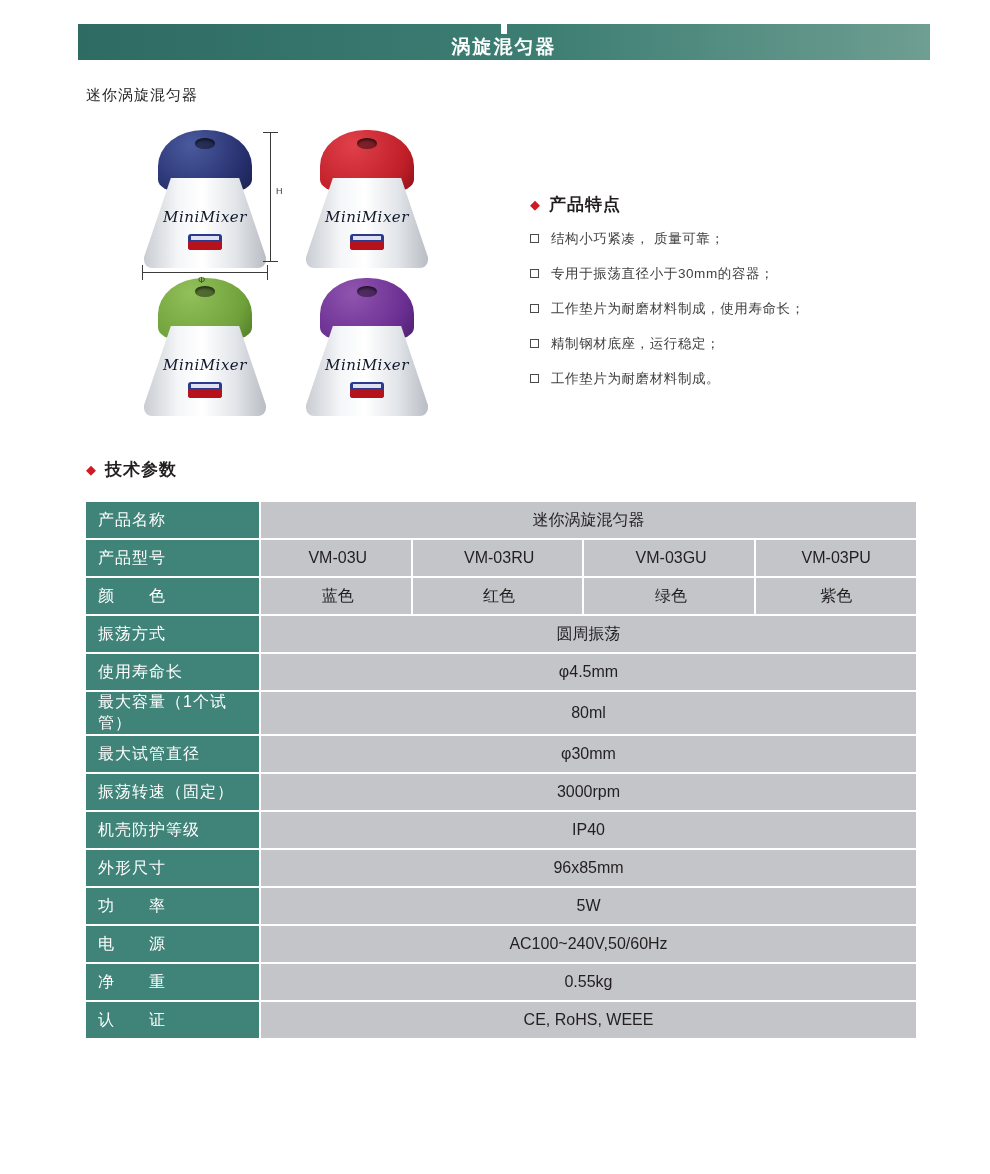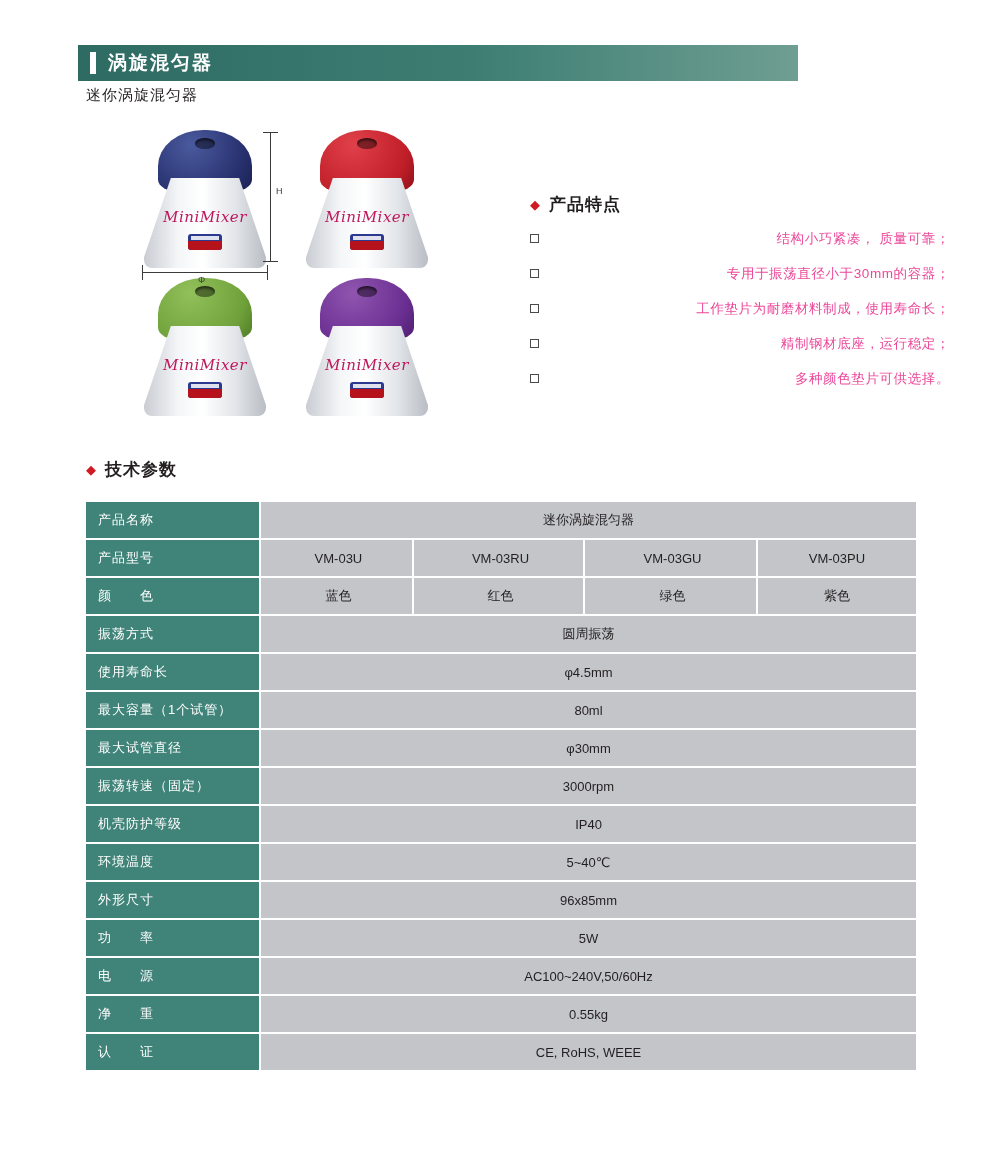--- a/index.html
+++ b/index.html
@@ -18,12 +18,13 @@
   .header-band {
     position: absolute;
     left: 78px;
-    top: 45px;
-    width: 720px;
+    top: 24px;
+    width: 852px;
     height: 36px;
     background: linear-gradient(to right, #2e6b63 0%, #3d7e73 55%, #6f9e92 100%);
     display: flex;
     align-items: center;
+    flex-direction: column;
   }
   .header-accent {
     width: 6px;

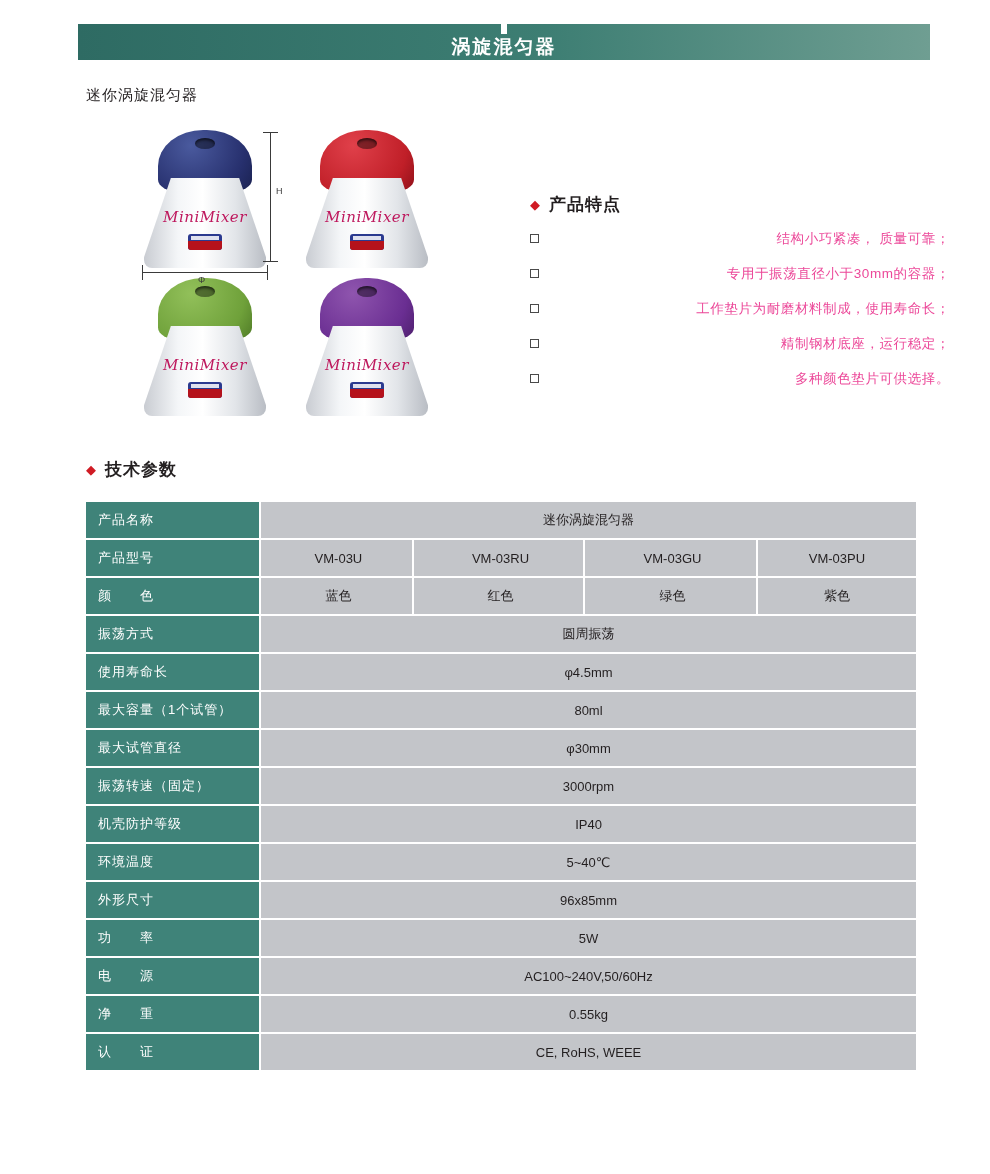--- a/index.html
+++ b/index.html
@@ -102,7 +102,7 @@
     font-family: "DejaVu Serif", serif;
     font-style: italic;
     font-size: 15px;
-    color: #be185d;
+    color: #0f172a;
     letter-spacing: 0.5px;
   }
   .mixer .logo {

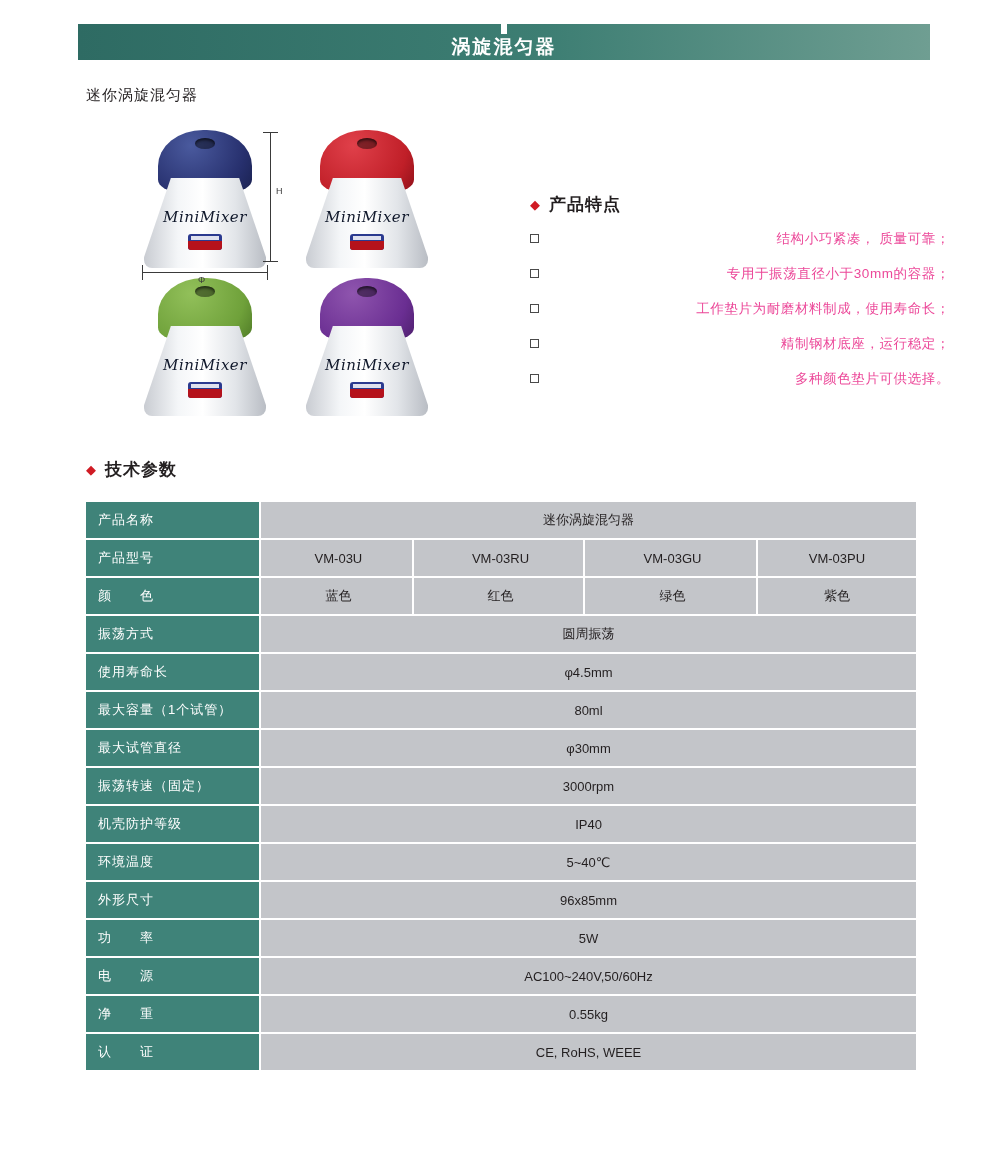--- a/index.html
+++ b/index.html
@@ -210,10 +210,9 @@
     display: flex;
     align-items: flex-start;
     font-size: 13.5px;
-    color: #ec4899;
+    color: #404040;
     margin-bottom: 17px;
     letter-spacing: 0.6px;
-    justify-content: space-between;
   }
   .square {
     display: inline-block;

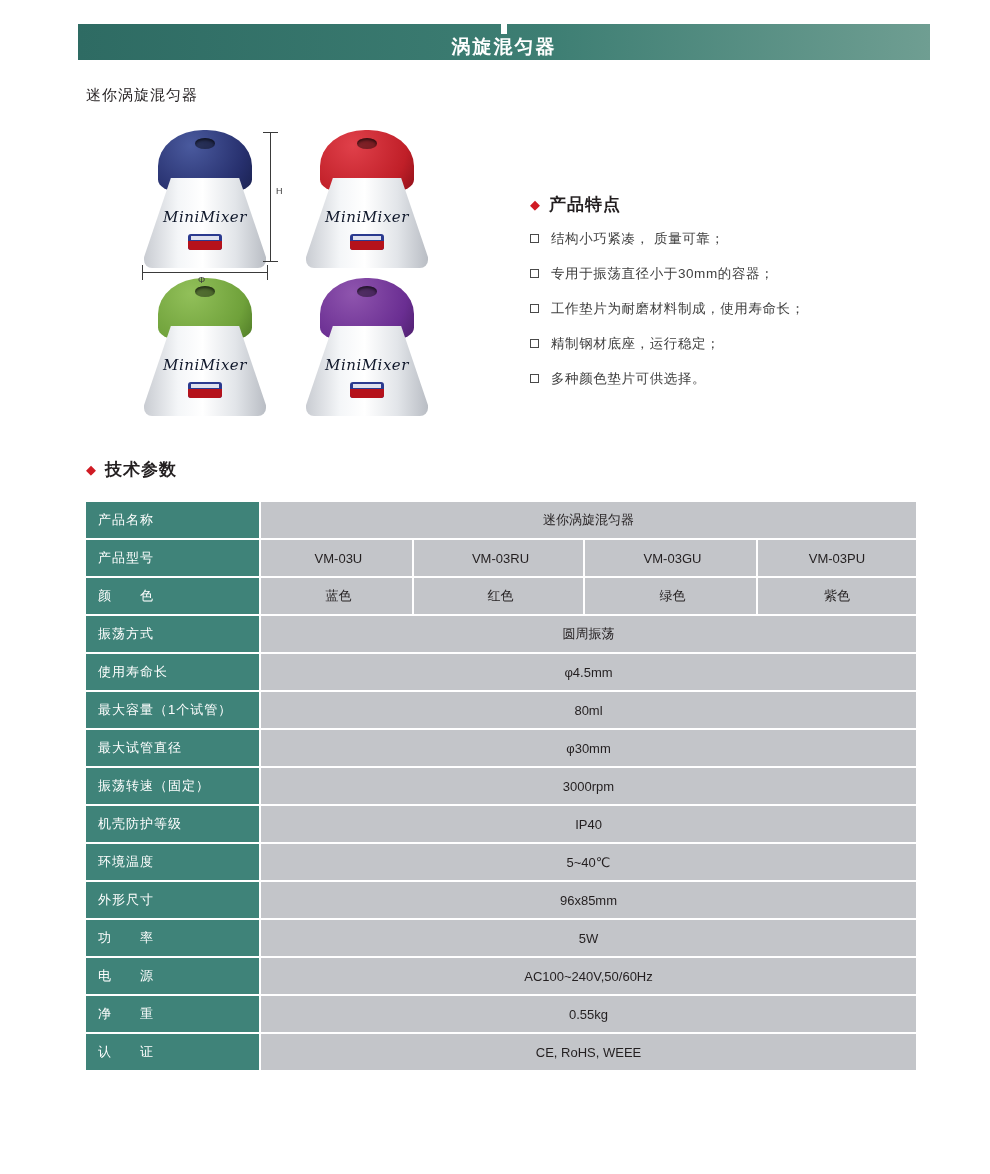--- a/index.html
+++ b/index.html
@@ -334,7 +334,7 @@
     </div>
     <div class="feature-item">
       <span class="square"></span>
-      <span>多种颜色垫片可供选择。</span>
+      <span>工作垫片为耐磨材料制成。</span>
     </div>
   </div>
 </div>

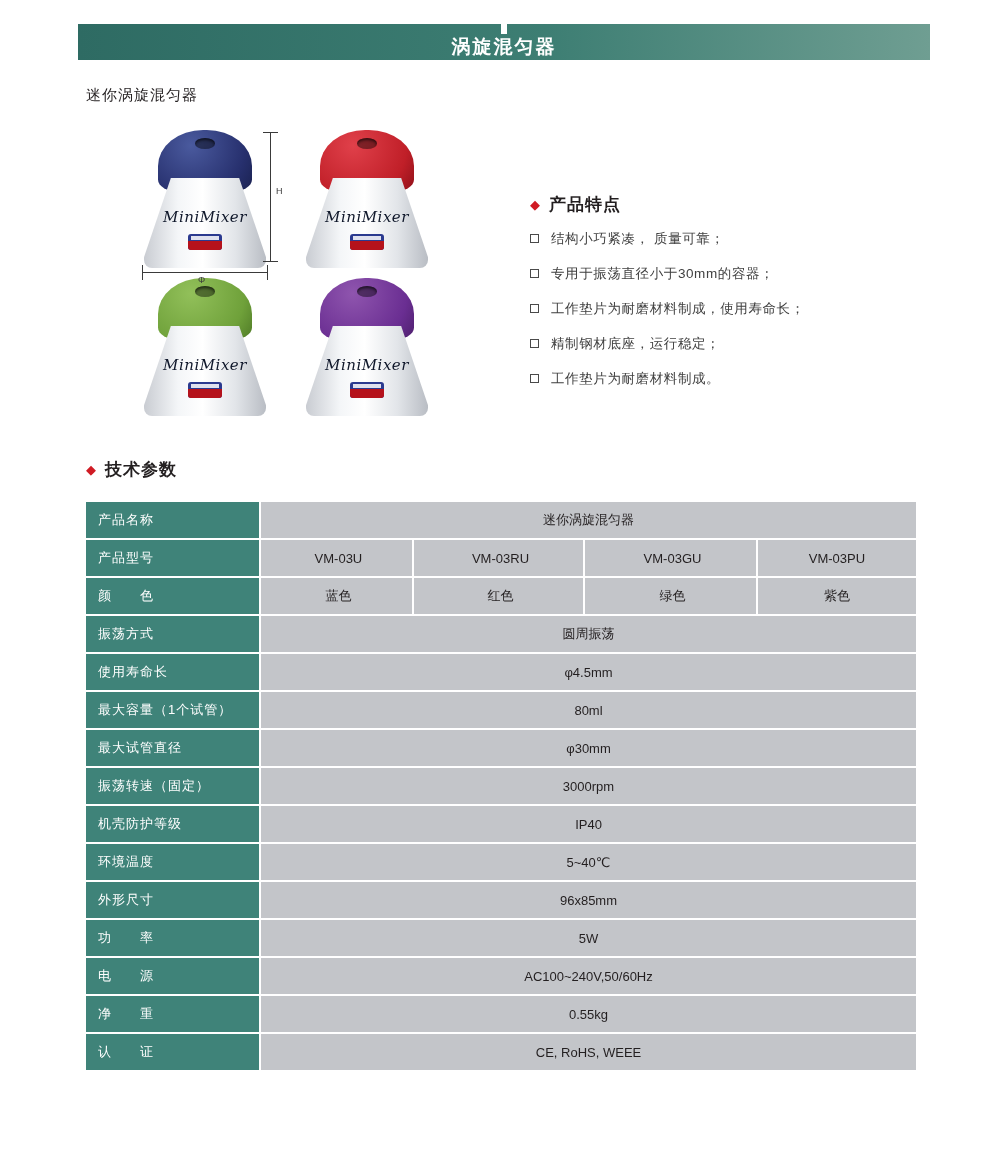--- a/index.html
+++ b/index.html
@@ -239,7 +239,7 @@
     width: 830px;
     border-collapse: separate;
     border-spacing: 0 2px;
-    font-size: 13px;
+    font-size: 16px;
   }
   .spec-table td {
     height: 36px;

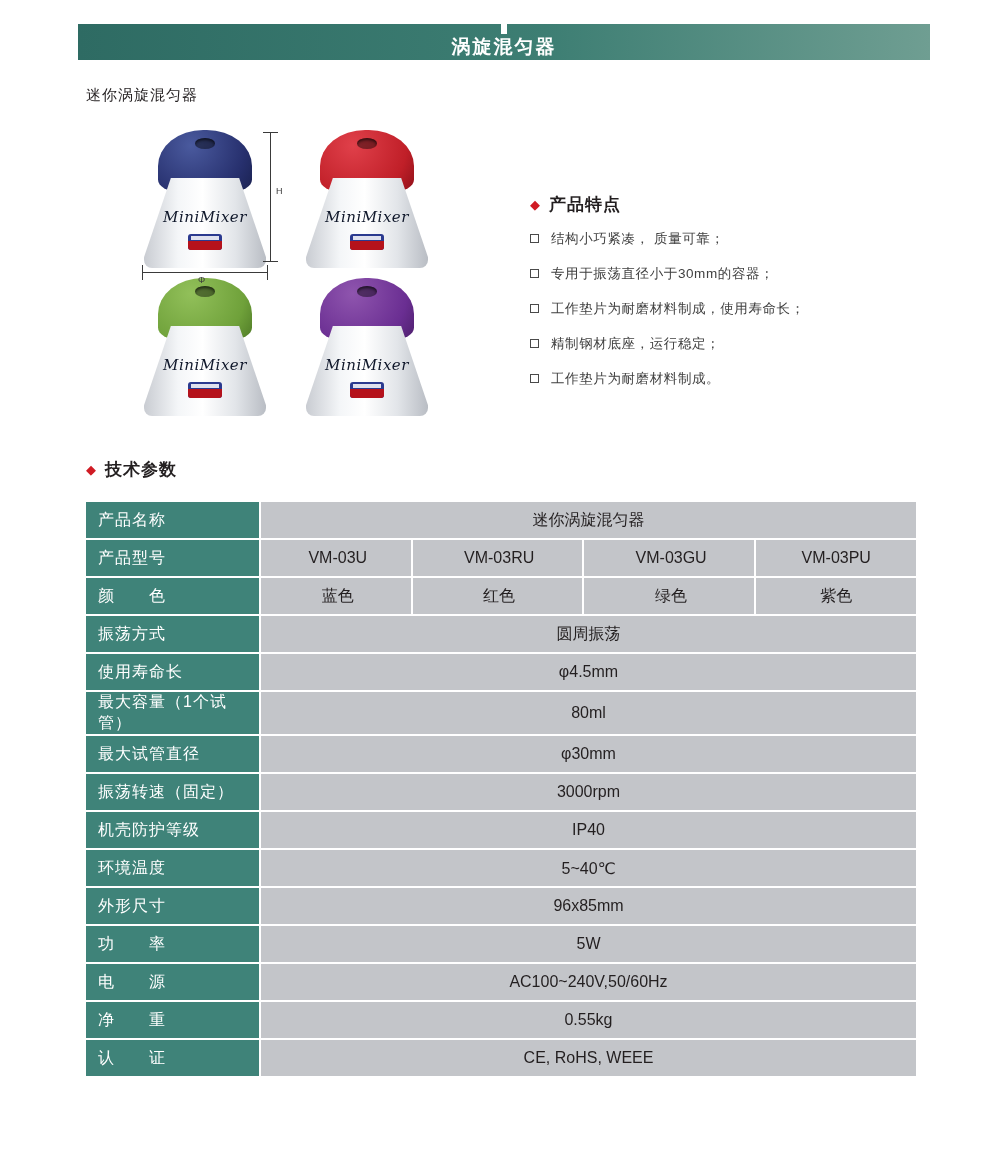--- a/index.html
+++ b/index.html
@@ -399,10 +399,6 @@
     </tr>
 
 
-    <tr>
-      <td class="label-cell">环境温度</td>
-      <td class="value-cell last" colspan="4">5~40℃</td>
-    </tr>
 
     <tr>
       <td class="label-cell">外形尺寸</td>

